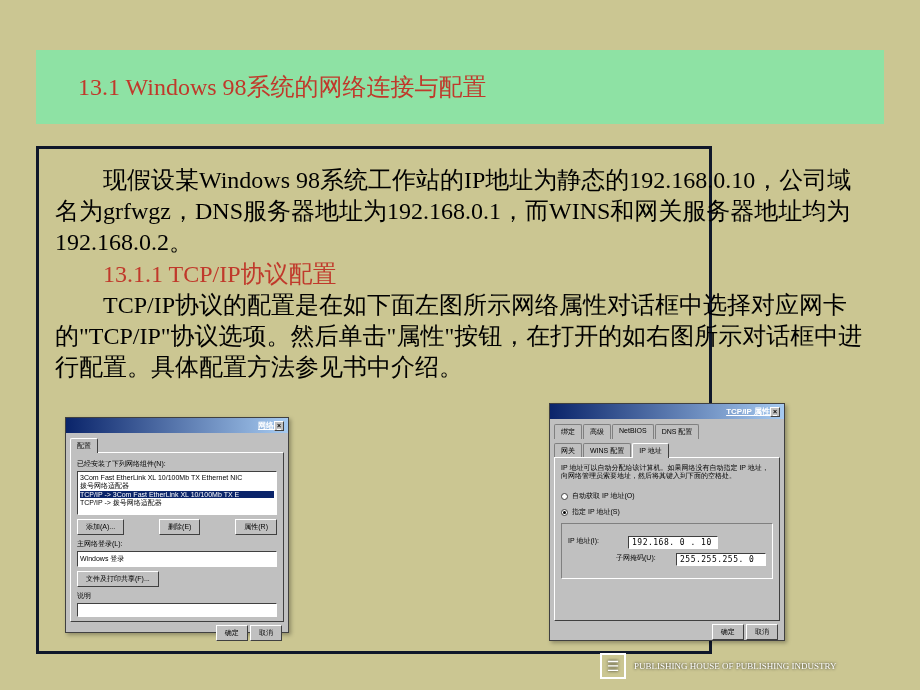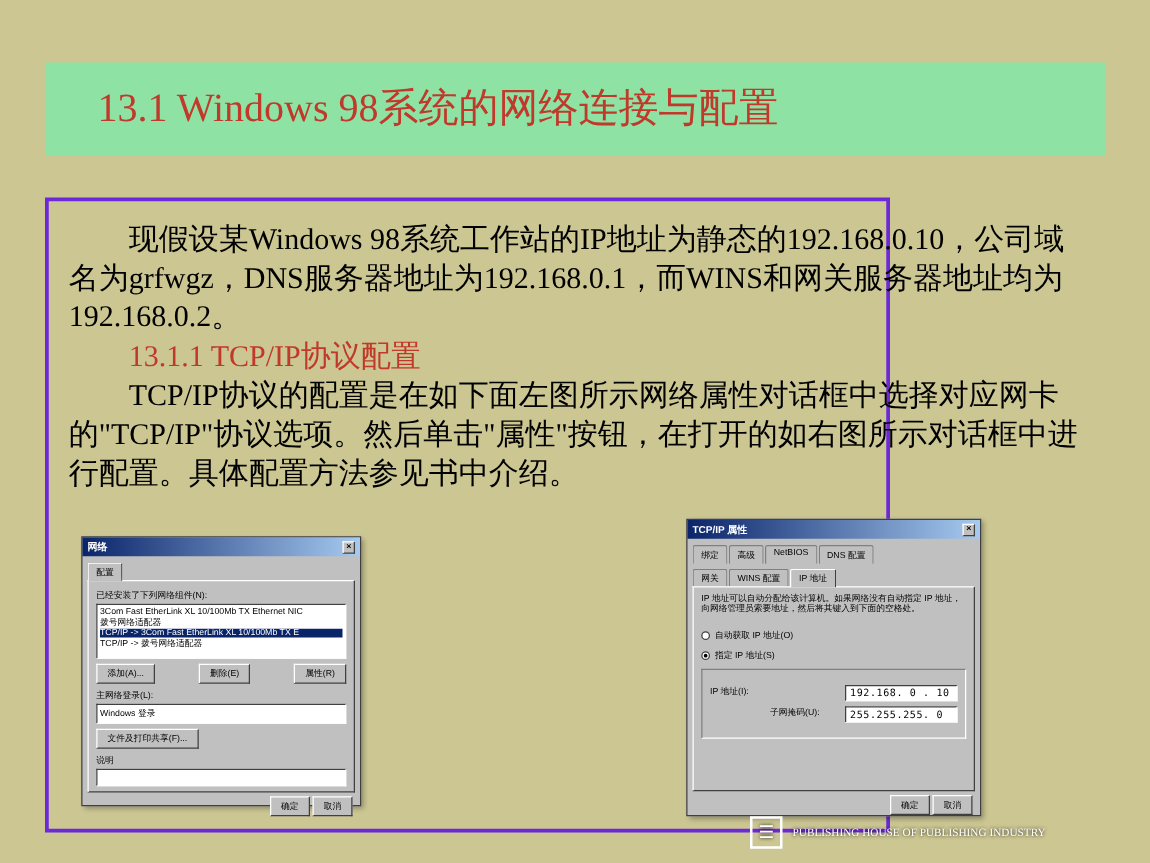--- a/index.html
+++ b/index.html
@@ -24,7 +24,7 @@
   }
   .title-text {
     color: #c0392b;
-    font-size: 32px;
+    font-size: 24px;
     font-family: "SimSun", serif;
   }
   .content-frame {

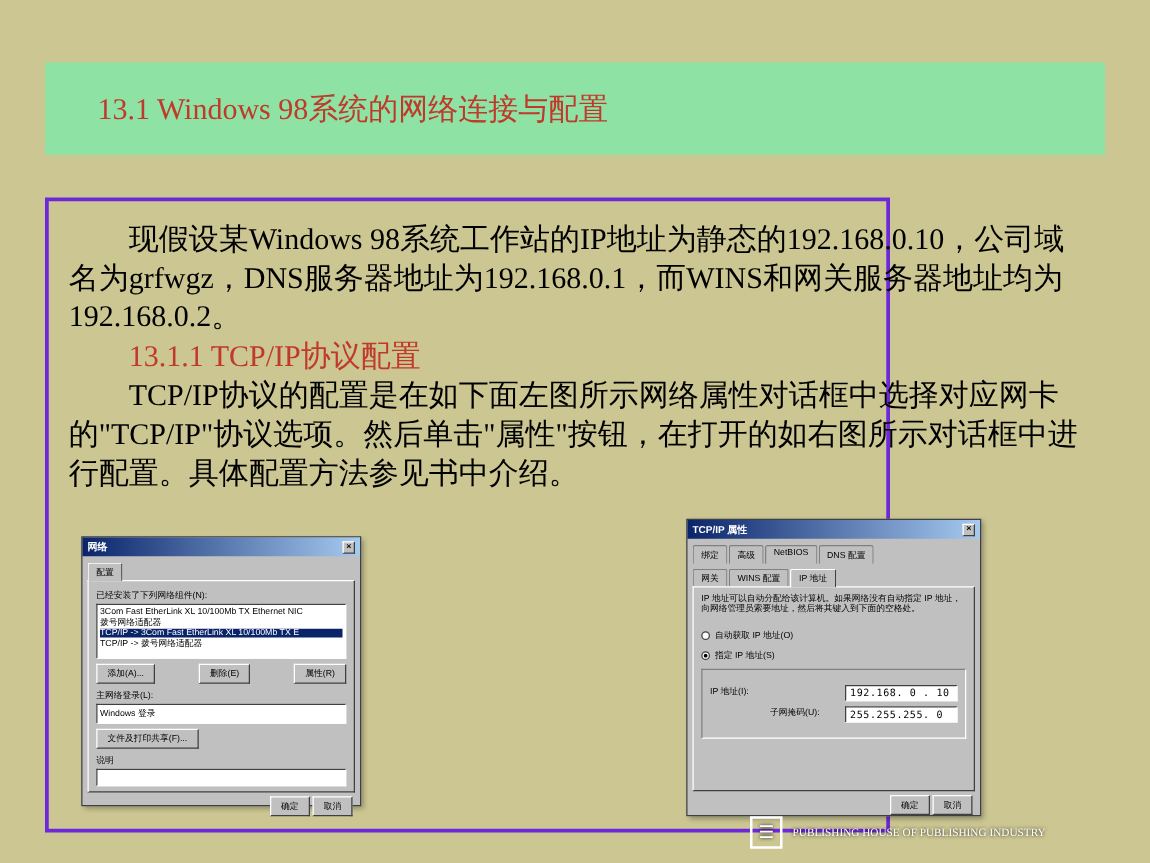--- a/index.html
+++ b/index.html
@@ -29,11 +29,11 @@
   }
   .content-frame {
     position: absolute;
-    top: 158px;
+    top: 146px;
     left: 36px;
     width: 676px;
     height: 508px;
-    border: 3px solid #6d28d9;
+    border: 3px solid #0f172a;
     background: #cbc692;
   }
   .body-text {

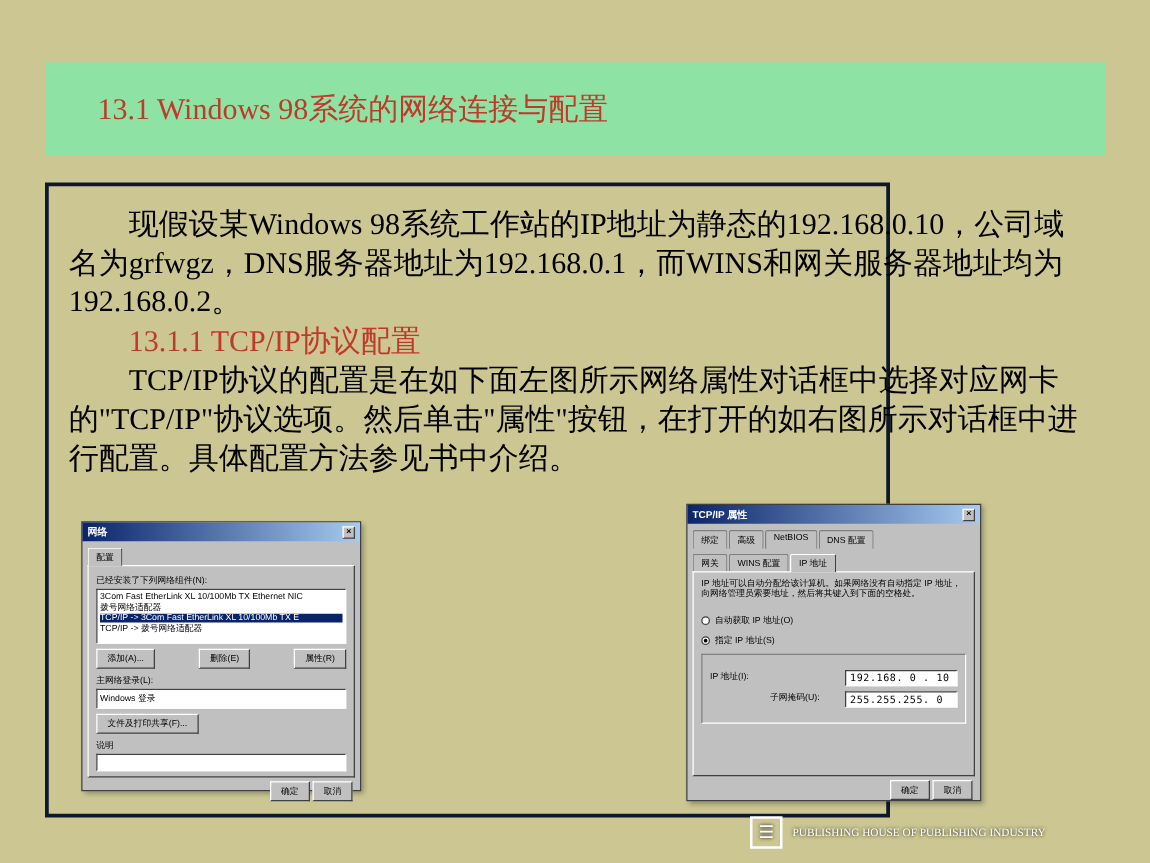--- a/index.html
+++ b/index.html
@@ -64,8 +64,9 @@
     font-weight: bold;
     font-size: 8px;
     display: flex;
-    justify-content: space-between;
+    justify-content: flex-end;
     align-items: center;
+    text-decoration: underline;
   }
   .dialog-title .xbox {
     background: #c0c0c0;

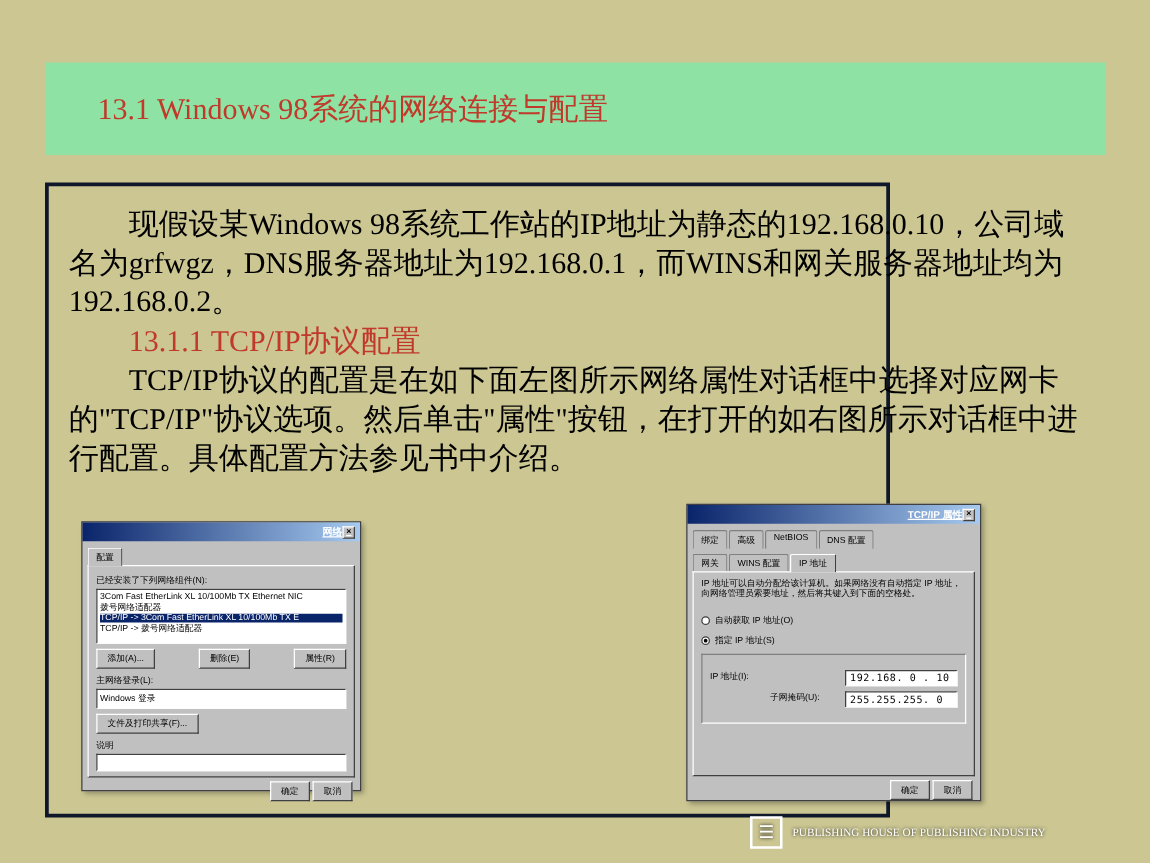--- a/index.html
+++ b/index.html
@@ -218,7 +218,7 @@
         <span class="lbl">指定 IP 地址(S)</span>
       </div>
       <div style="border:1px solid; border-color:#808080 #fff #fff #808080; padding:8px 6px; margin-top:2px;">
-        <div class="row" style="justify-content:space-between;">
+        <div class="row" style="justify-content:flex-start;">
           <span class="lbl" style="width:60px;">IP 地址(I):</span>
           <span class="ipbox">192.168. 0 . 10</span>
         </div>

